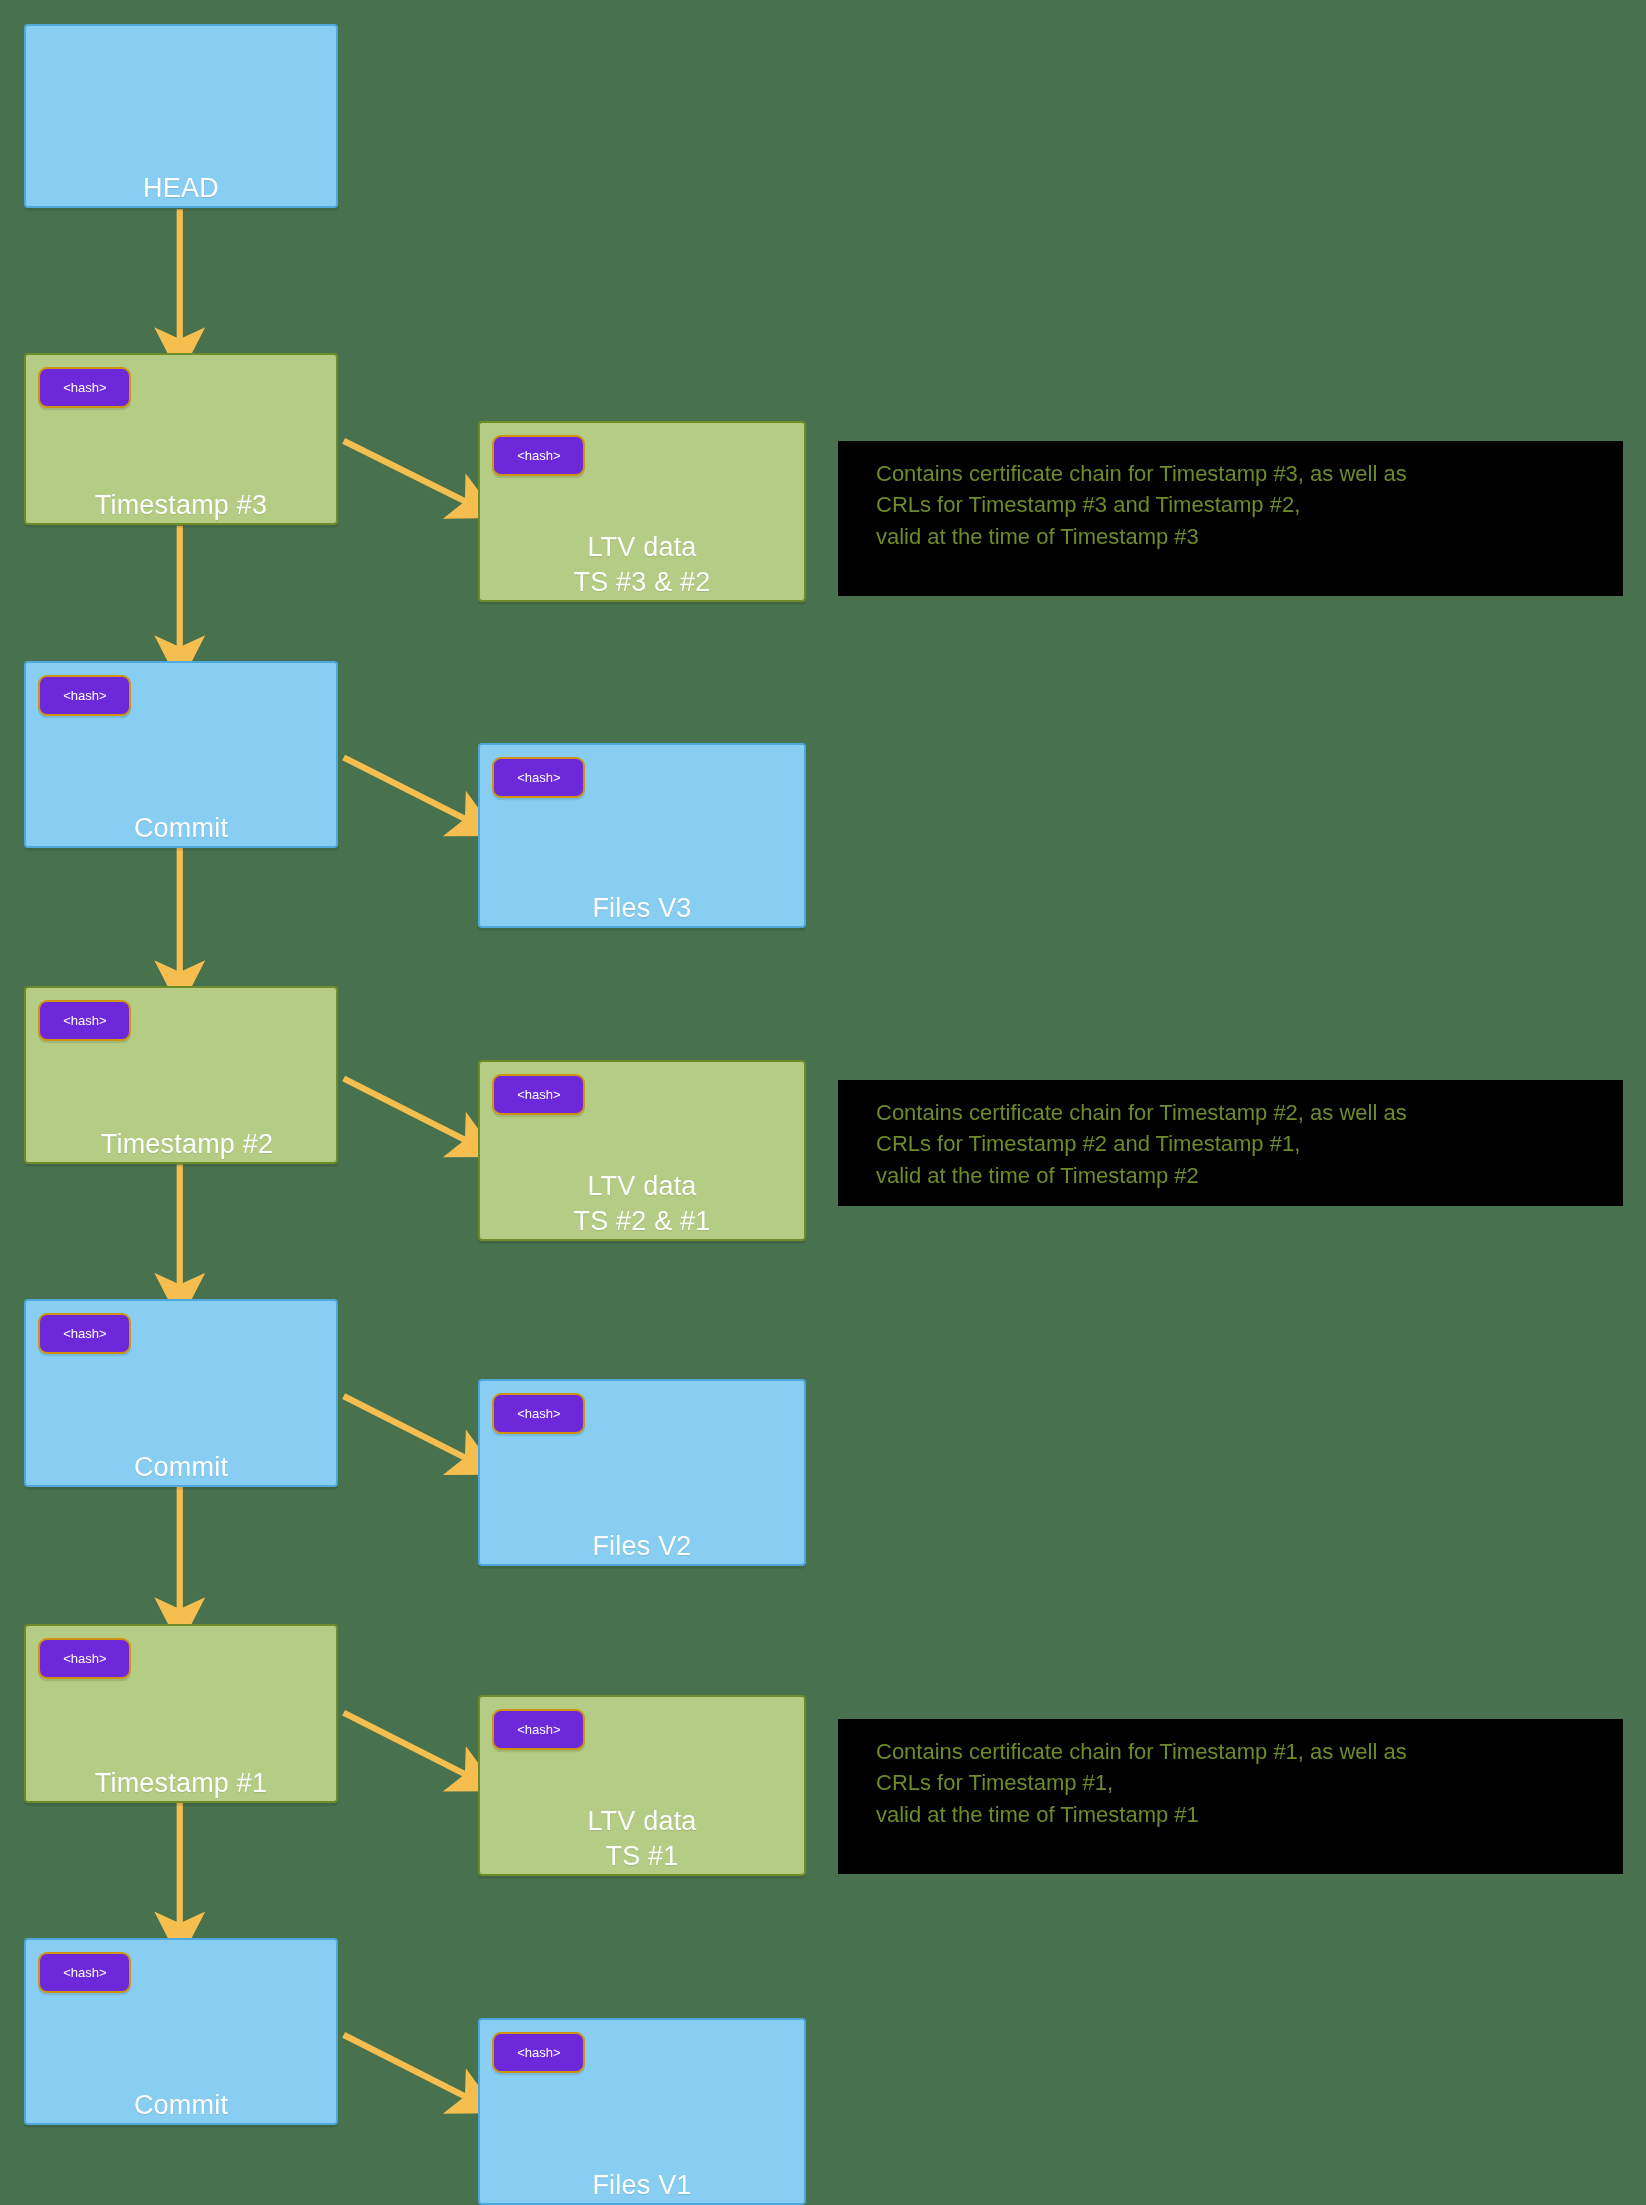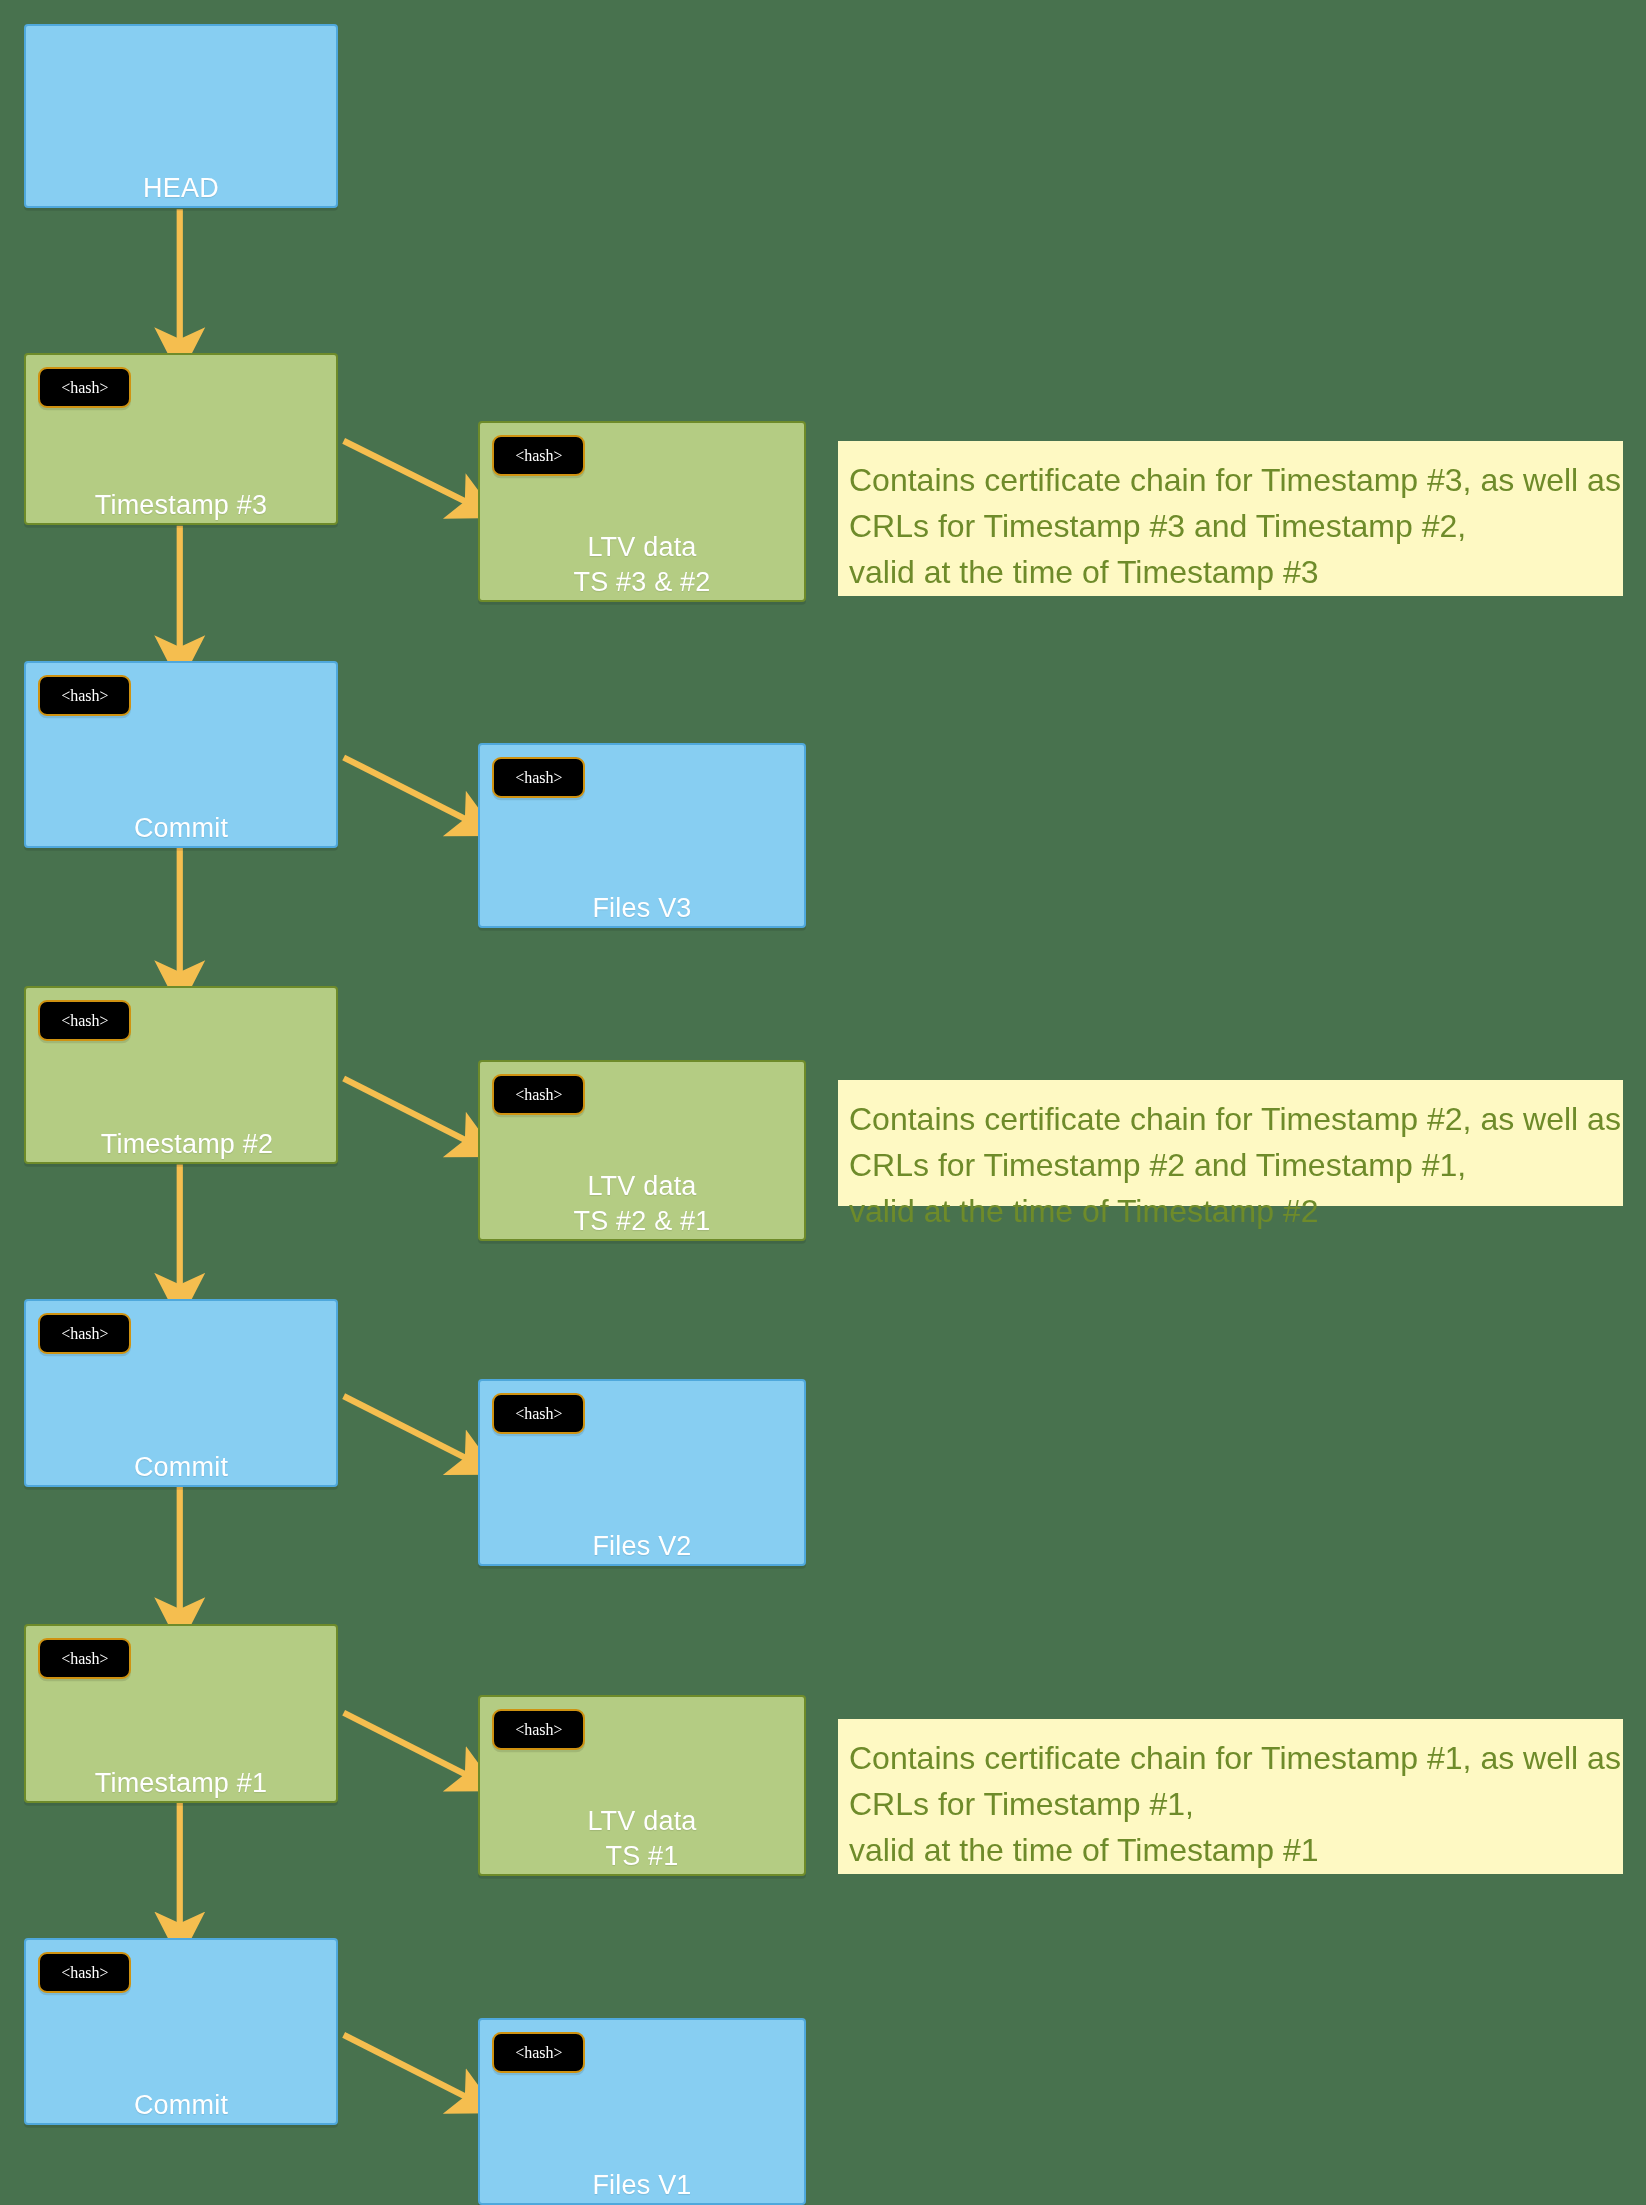--- a/index.html
+++ b/index.html
@@ -45,12 +45,12 @@
   
   .hash-badge{
     position:absolute;
-    background:#000000;
+    background:#6d28d9;
     border:2.8px solid #CF9211;
     border-radius:9px;
     color:#ffffff;
-    font-family:Liberation Serif, serif;
-    font-size:16px;
+    font-family:Liberation Sans, sans-serif;
+    font-size:13px;
     line-height:1;
     display:flex;
     align-items:center;

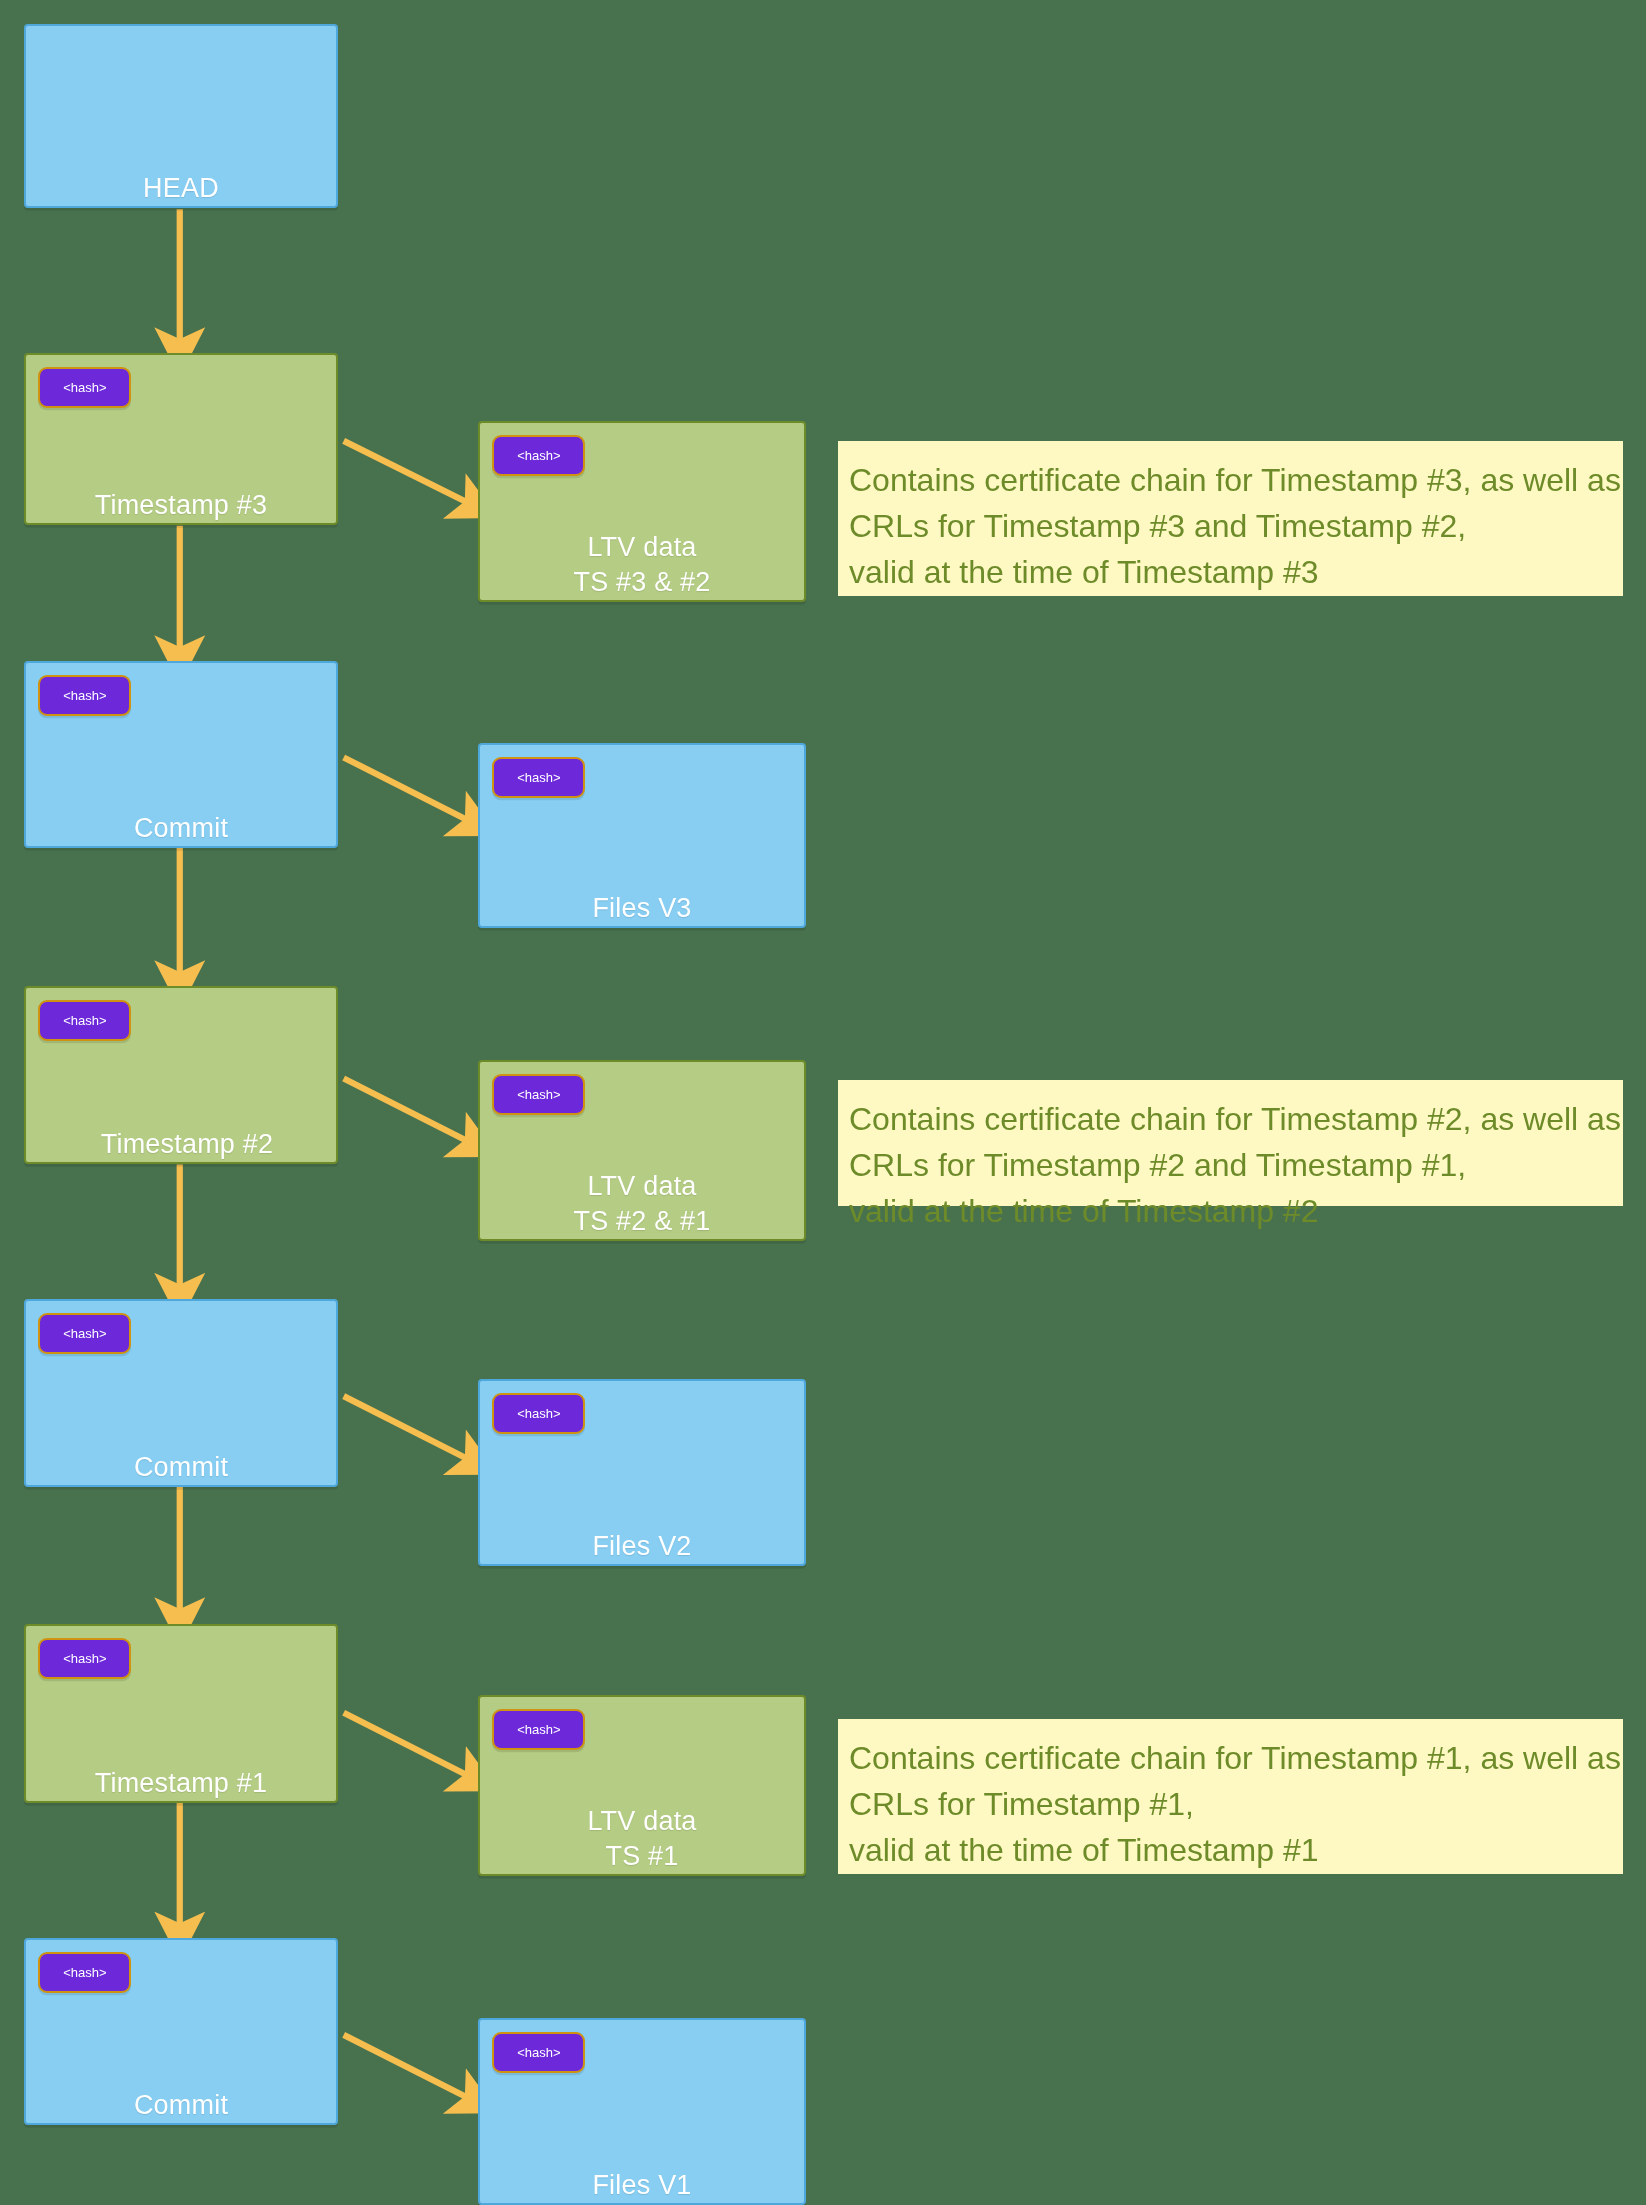--- a/index.html
+++ b/index.html
@@ -62,13 +62,13 @@
   
   .callout{
     position:absolute;
-    background:#fef9c3;
+    background:#000000;
     color:#6E8B2A;
-    font-size:32px;
+    font-size:22px;
     line-height:1.43;
     box-sizing:border-box;
     white-space:pre-line;
-    padding:17px 0 17px 11px;
+    padding:17px 0 17px 38px;
   }
 
   

